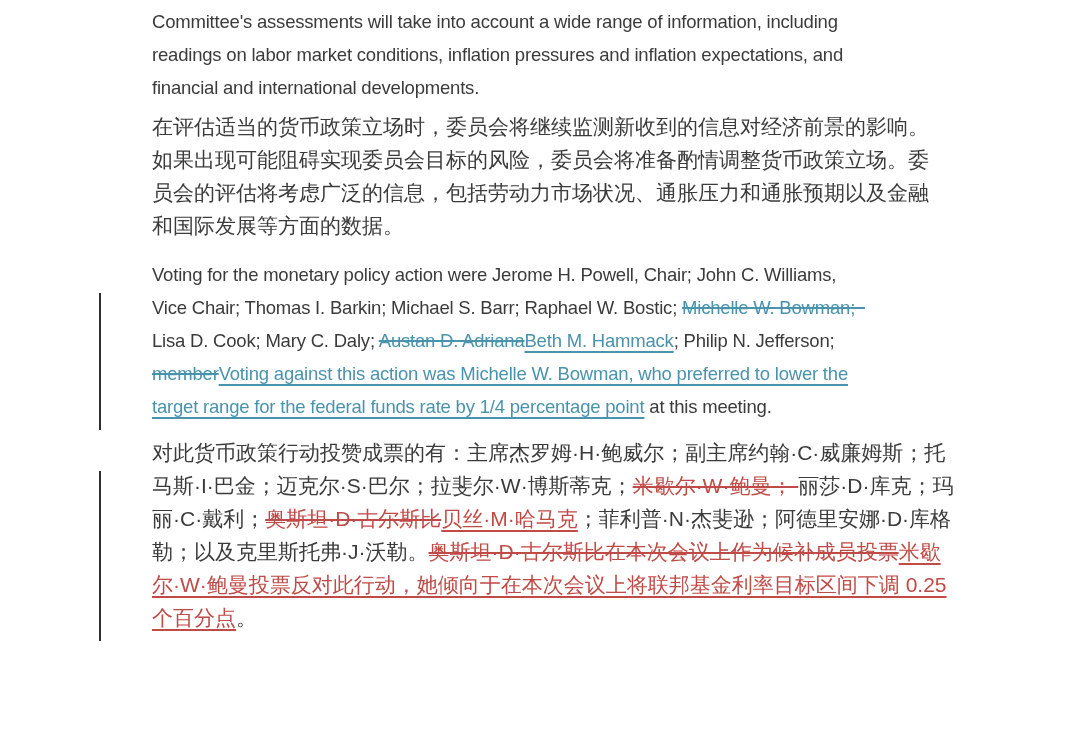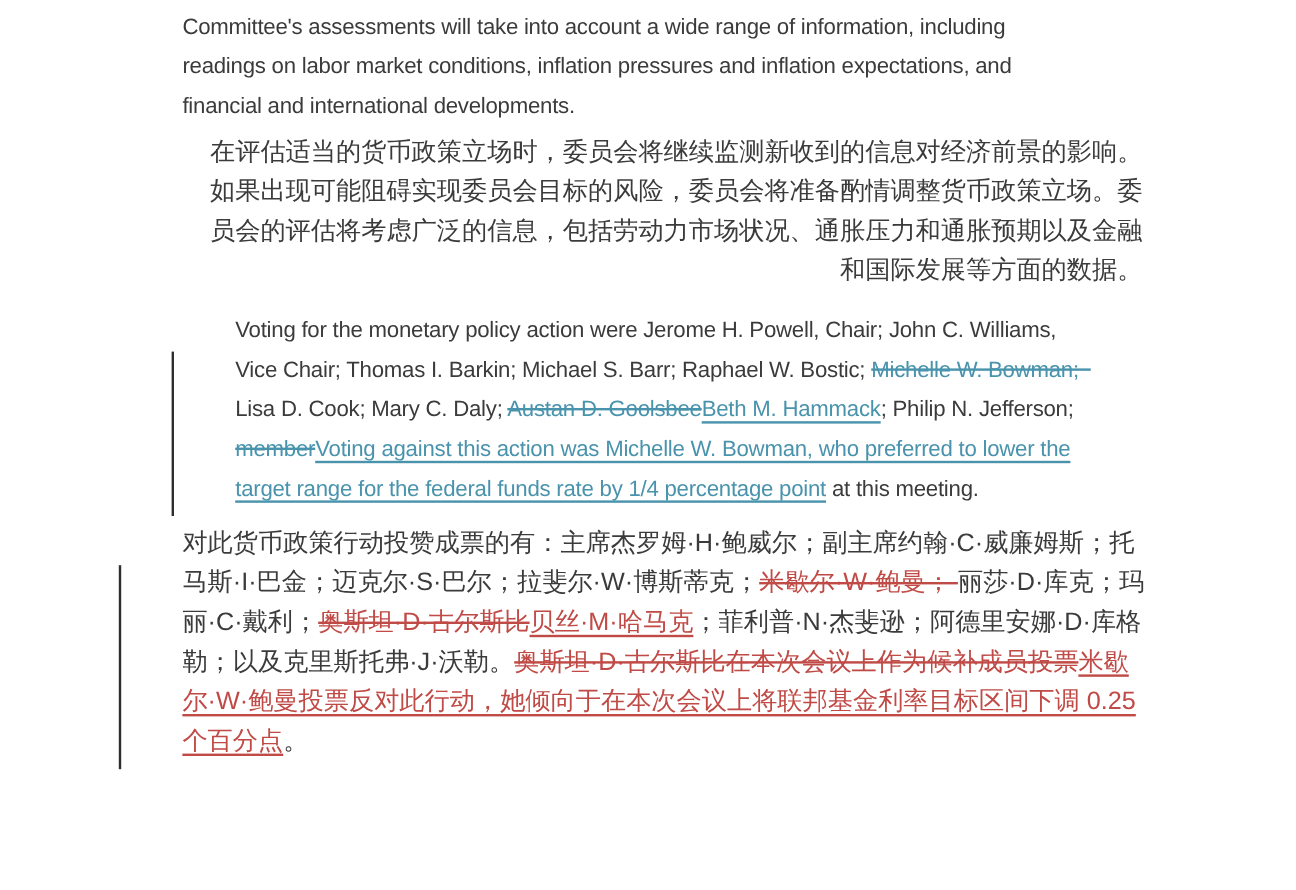--- a/index.html
+++ b/index.html
@@ -28,7 +28,7 @@
   }
   .para { position: relative; }
   .doc .para:nth-child(1) { margin-top: 5px; }
-  .doc .para:nth-child(2) { margin-top: 6px; text-align: right; }
+  .doc .para:nth-child(2) { margin-top: 6px; }
   .doc .para:nth-child(3) { margin-top: 16px; margin-left: 44px; }
   .doc .para:nth-child(4) { margin-top: 13px; }
   .para.en { font-size: 18.5px; letter-spacing: -0.2px; }

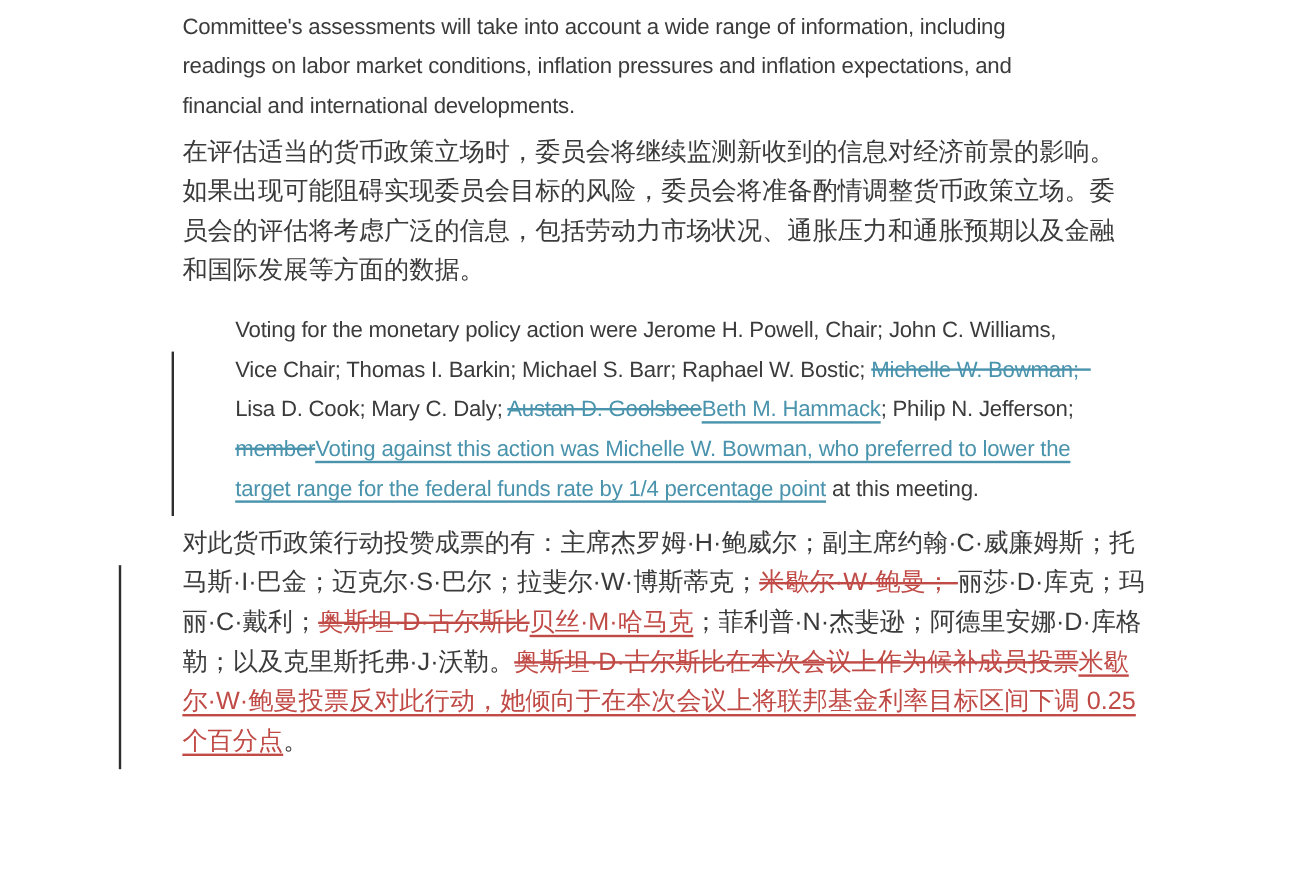--- a/index.html
+++ b/index.html
@@ -29,7 +29,7 @@
   .para { position: relative; }
   .doc .para:nth-child(1) { margin-top: 5px; }
   .doc .para:nth-child(2) { margin-top: 6px; }
-  .doc .para:nth-child(3) { margin-top: 16px; margin-left: 44px; }
+  .doc .para:nth-child(3) { margin-top: 16px; }
   .doc .para:nth-child(4) { margin-top: 13px; }
   .para.en { font-size: 18.5px; letter-spacing: -0.2px; }
   .para.zh { font-size: 21px; }

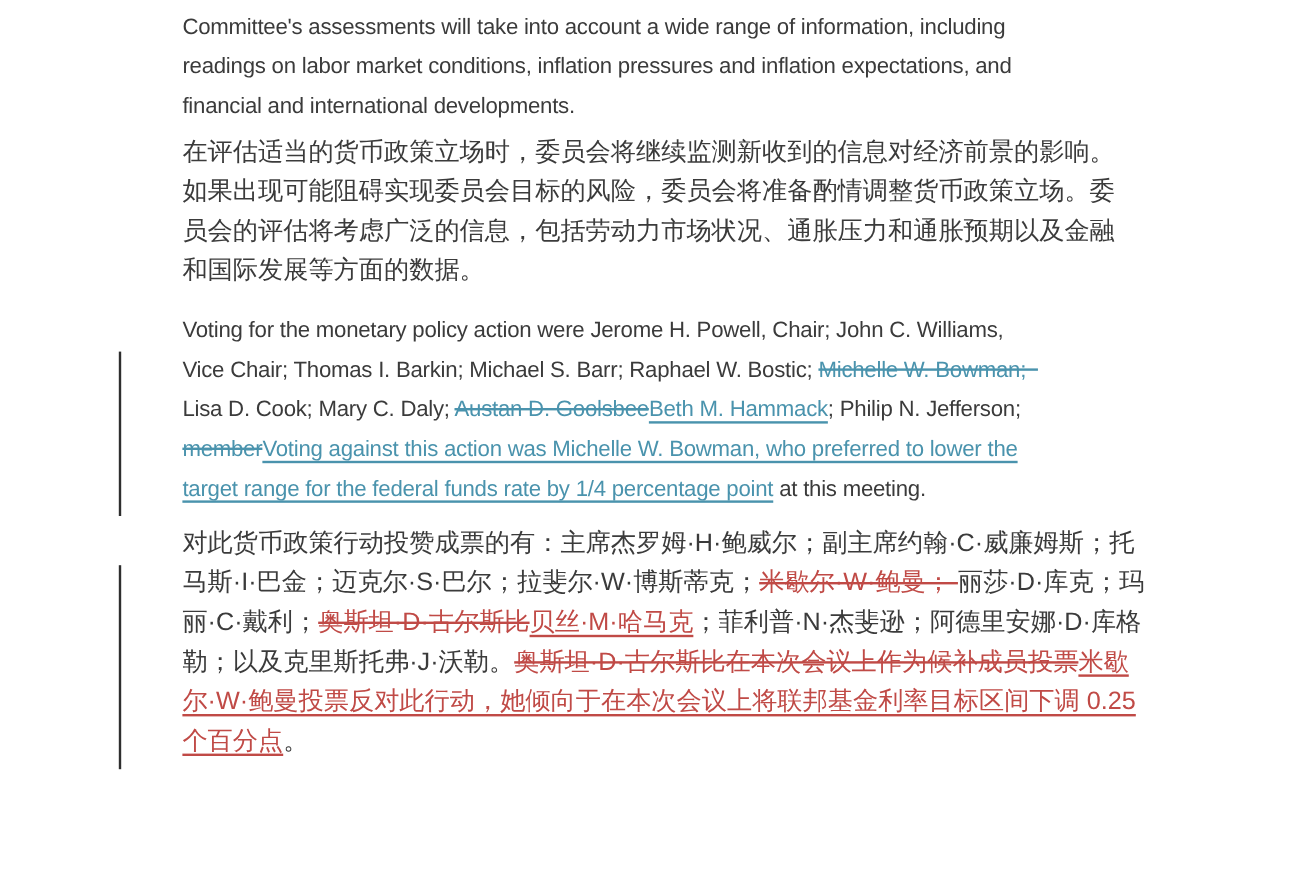--- a/index.html
+++ b/index.html
@@ -78,7 +78,7 @@
       <div class="change-bar"></div>
       <div class="line"><span class="seg">Voting for the monetary policy action were Jerome H. Powell, Chair; John C. Williams,</span></div>
       <div class="line"><span class="seg">Vice Chair; Thomas I. Barkin; Michael S. Barr; Raphael W. Bostic; </span><span class="seg del">Michelle W. Bowman;&nbsp;&nbsp;</span></div>
-      <div class="line"><span class="seg">Lisa D. Cook; Mary C. Daly; </span><span class="seg del">Austan D. Goolsbee</span><span class="seg ins">Beth M. Hammack</span><span class="seg">; Philip N. Jefferson;</span></div>
+      <div class="line"><span class="seg">Lisa D. Cook; Mary C. Daly; </span><span class="seg del">Austan D. Adriana</span><span class="seg ins">Beth M. Hammack</span><span class="seg">; Philip N. Jefferson;</span></div>
       <div class="line"><span class="seg del">member</span><span class="seg ins">Voting against this action was Michelle W. Bowman, who preferred to lower the</span></div>
       <div class="line"><span class="seg ins">target range for the federal funds rate by 1/4 percentage point</span><span class="seg"> at this meeting.</span></div>
     </div>

